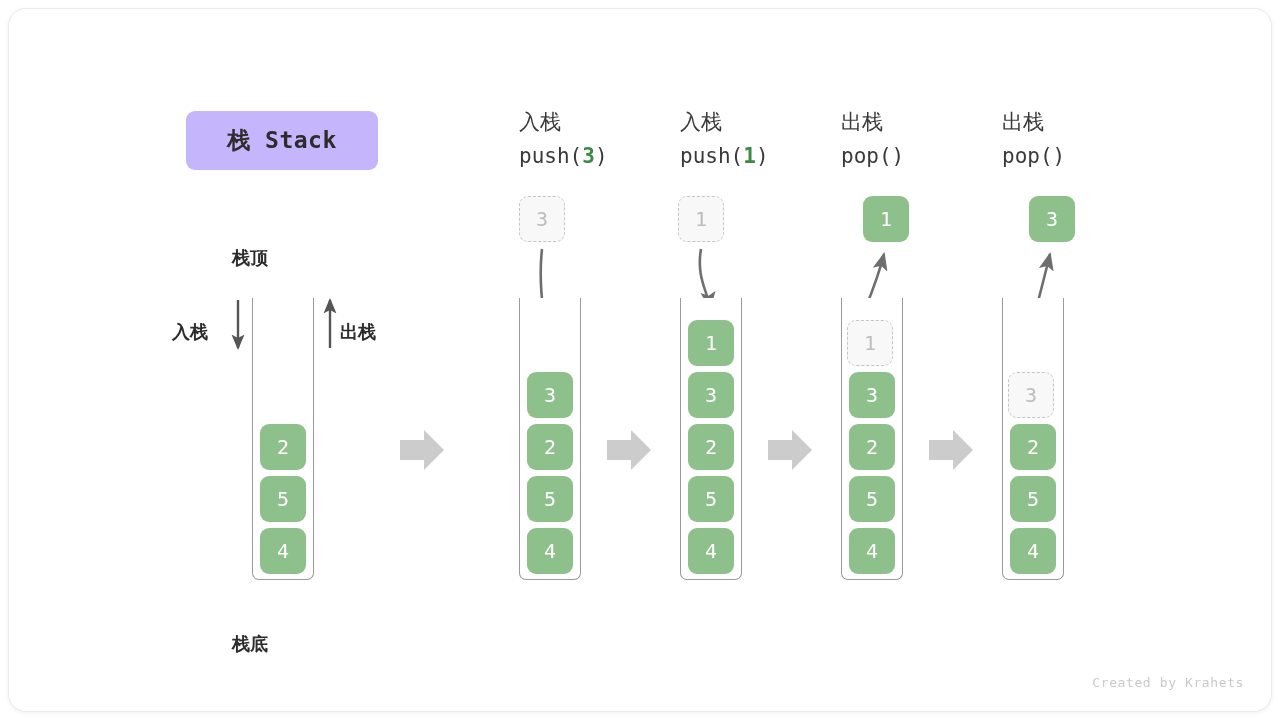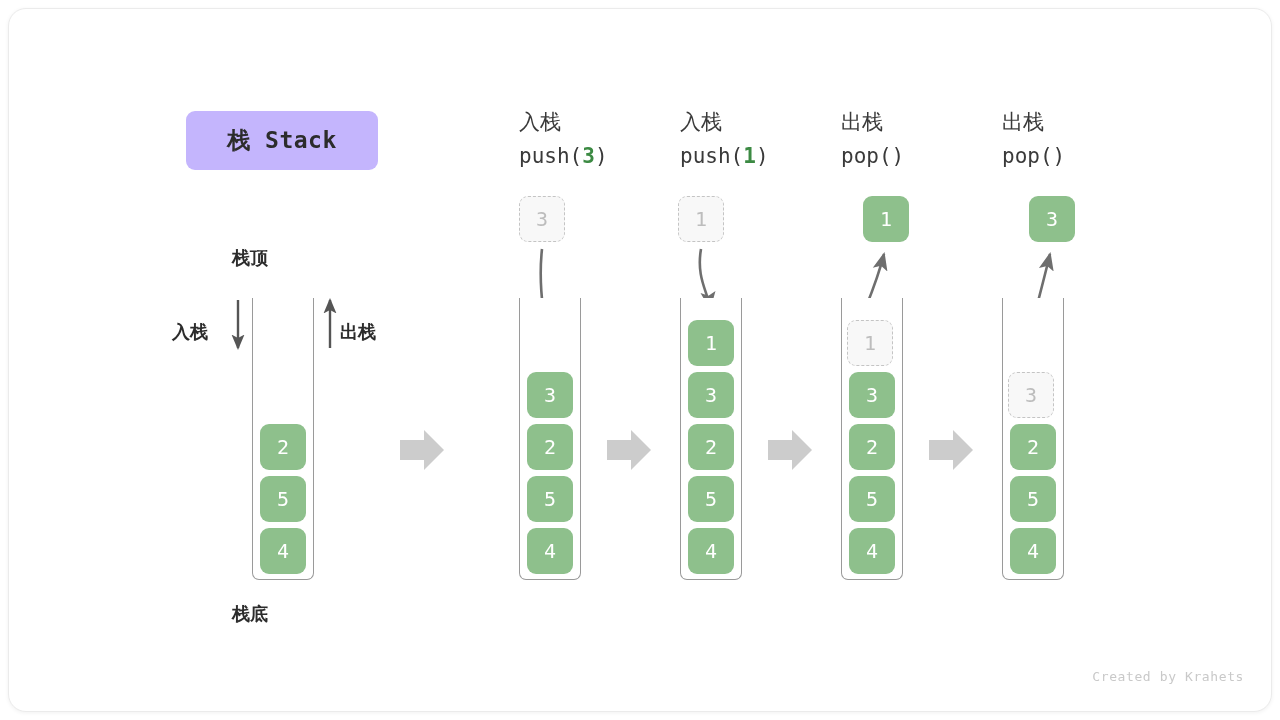--- a/index.html
+++ b/index.html
@@ -194,7 +194,7 @@
 
   <div class="col">
     <div class="top-label" style="left:232px; top:246px; width:102px;">栈顶</div>
-    <div class="bottom-label" style="left:232px; top:602px; width:102px;">栈底</div>
+    <div class="bottom-label" style="left:232px; top:632px; width:102px;">栈底</div>
     <div class="dir-label" style="left:172px; top:320px;">入栈</div>
     <div class="dir-label" style="left:340px; top:320px;">出栈</div>
 

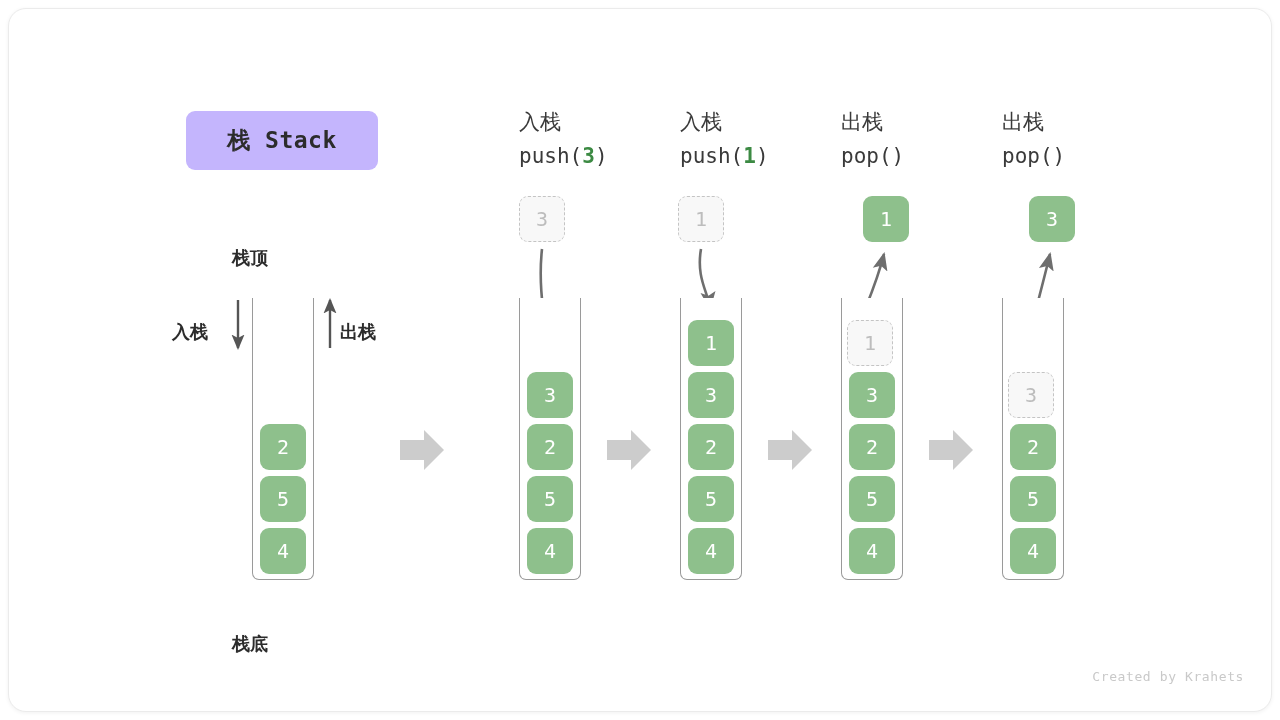--- a/index.html
+++ b/index.html
@@ -121,7 +121,7 @@
   
   .credit {
     position: absolute;
-    right: 36px; bottom: 36px;
+    right: 36px; bottom: 30px;
     font-family: "DejaVu Sans Mono", "Liberation Mono", monospace;
     font-size: 13px;
     color: #c9c9c9;

